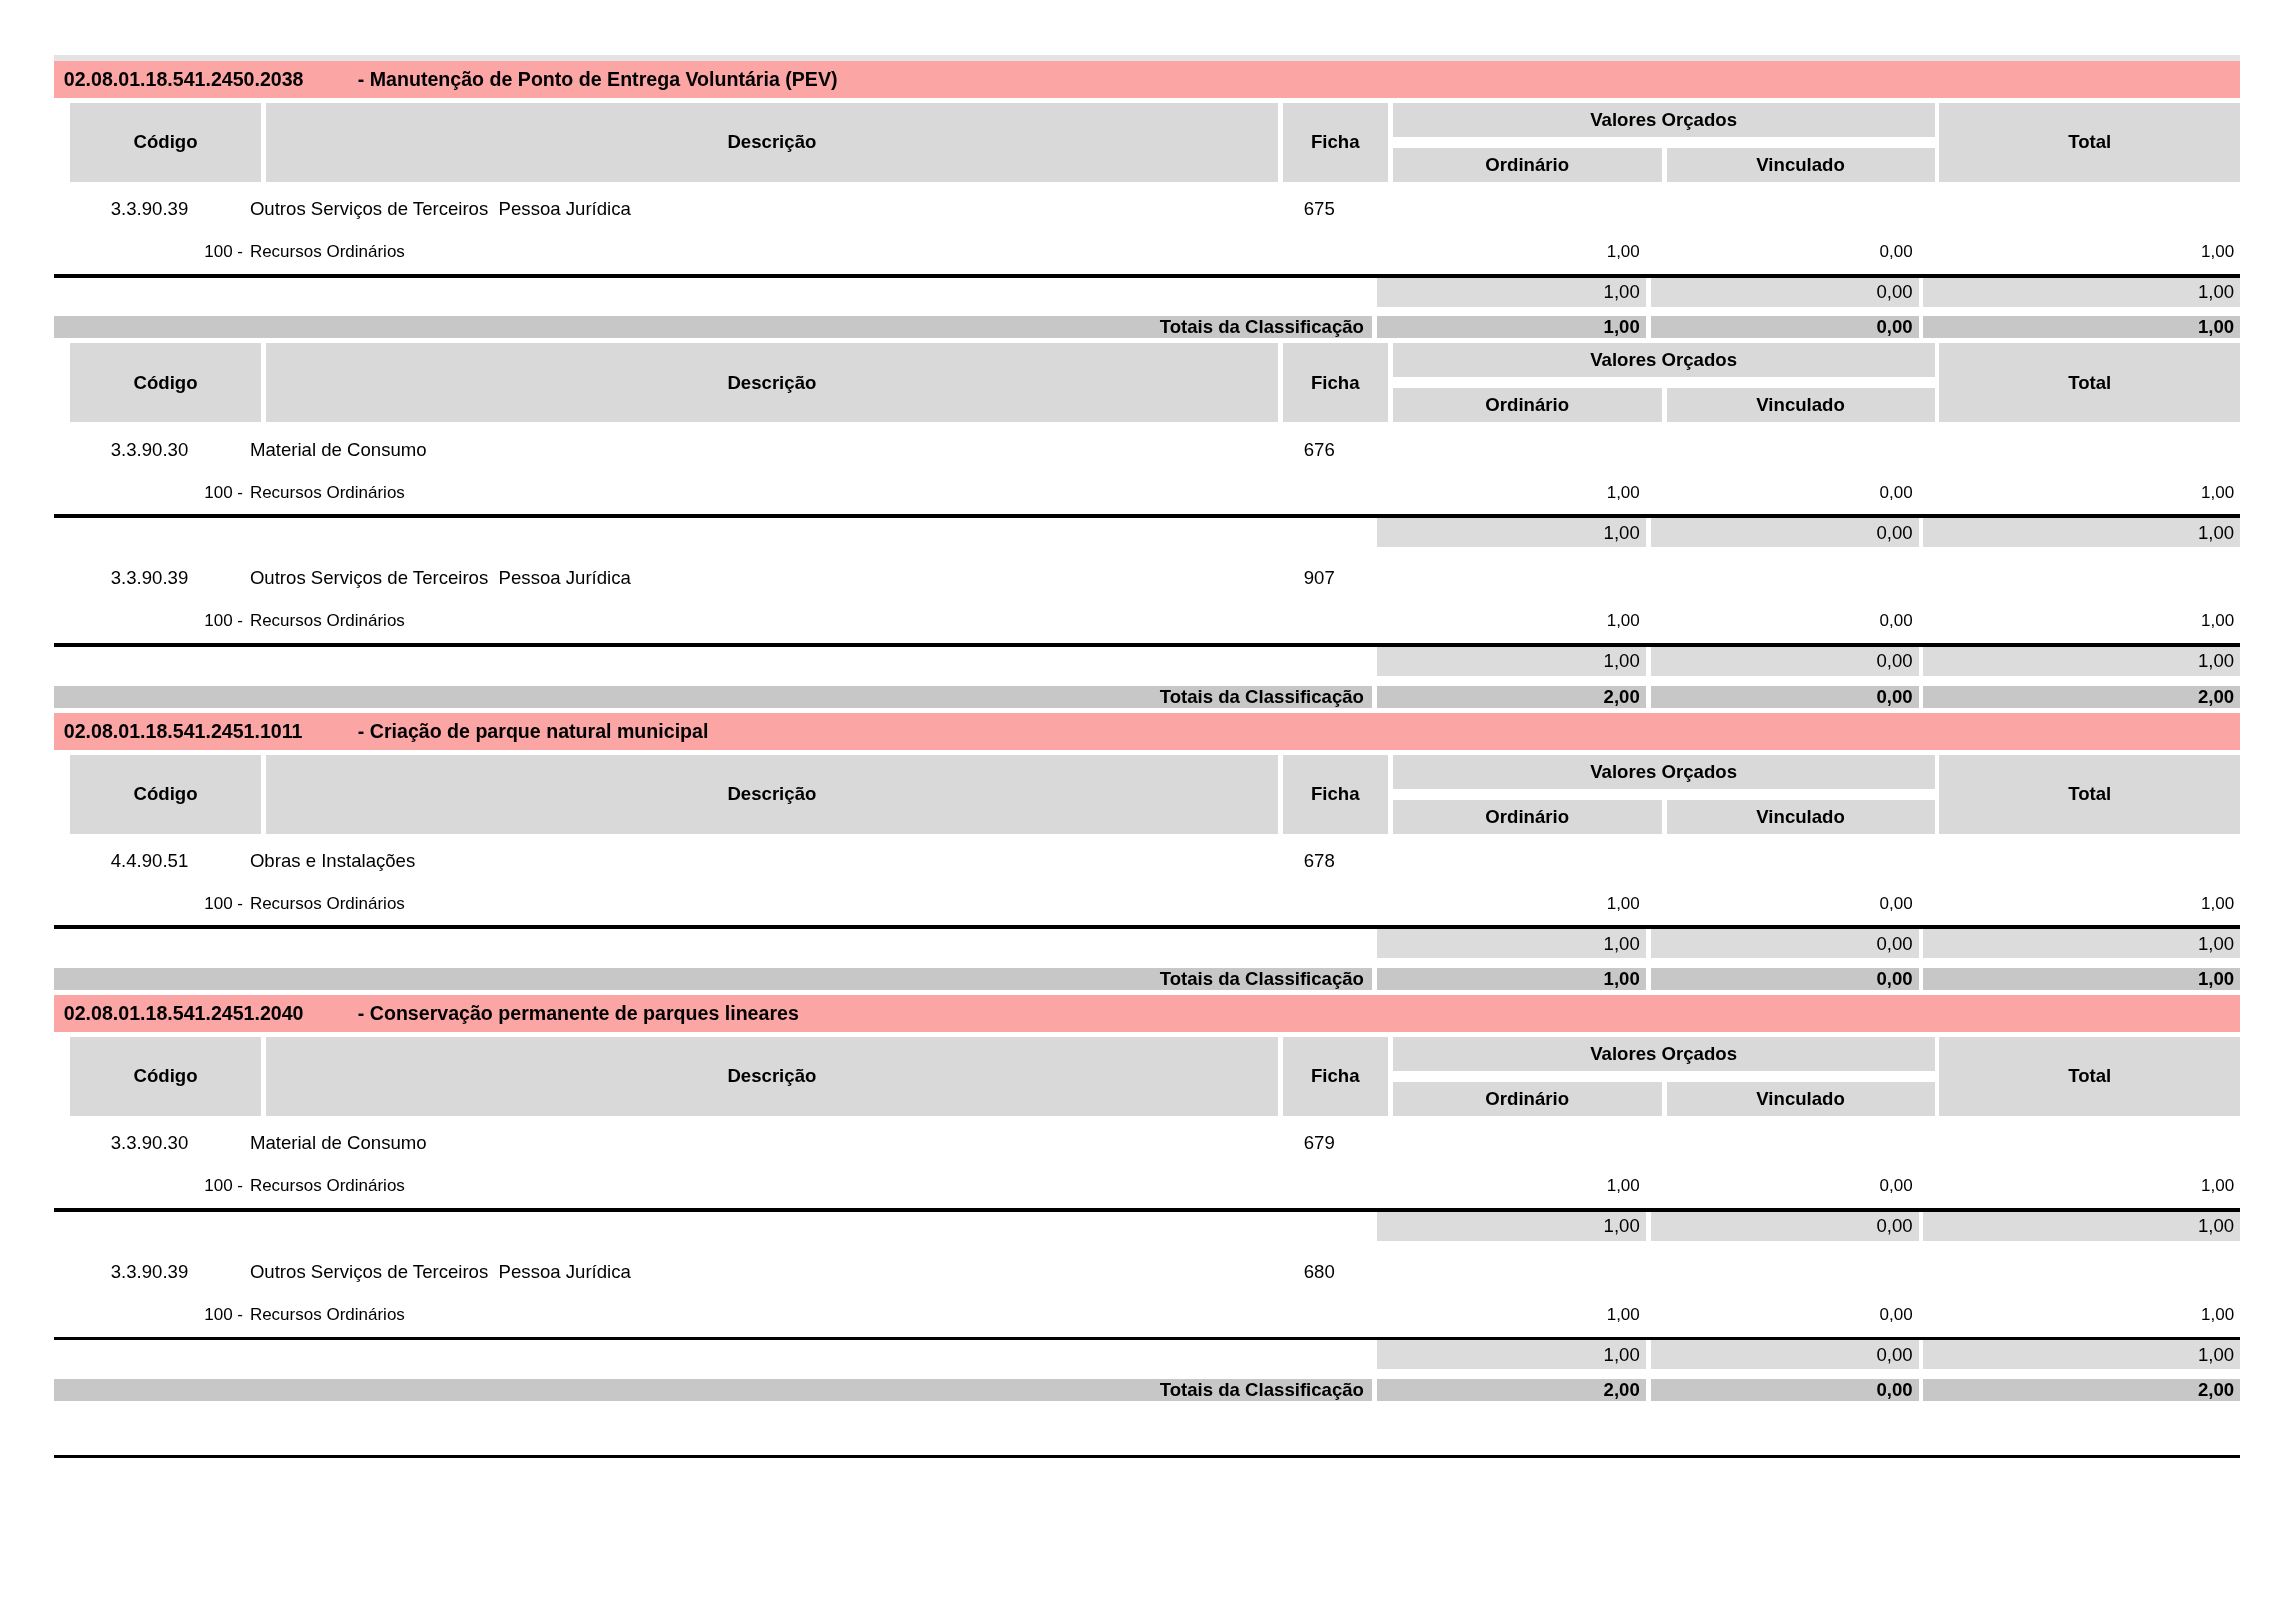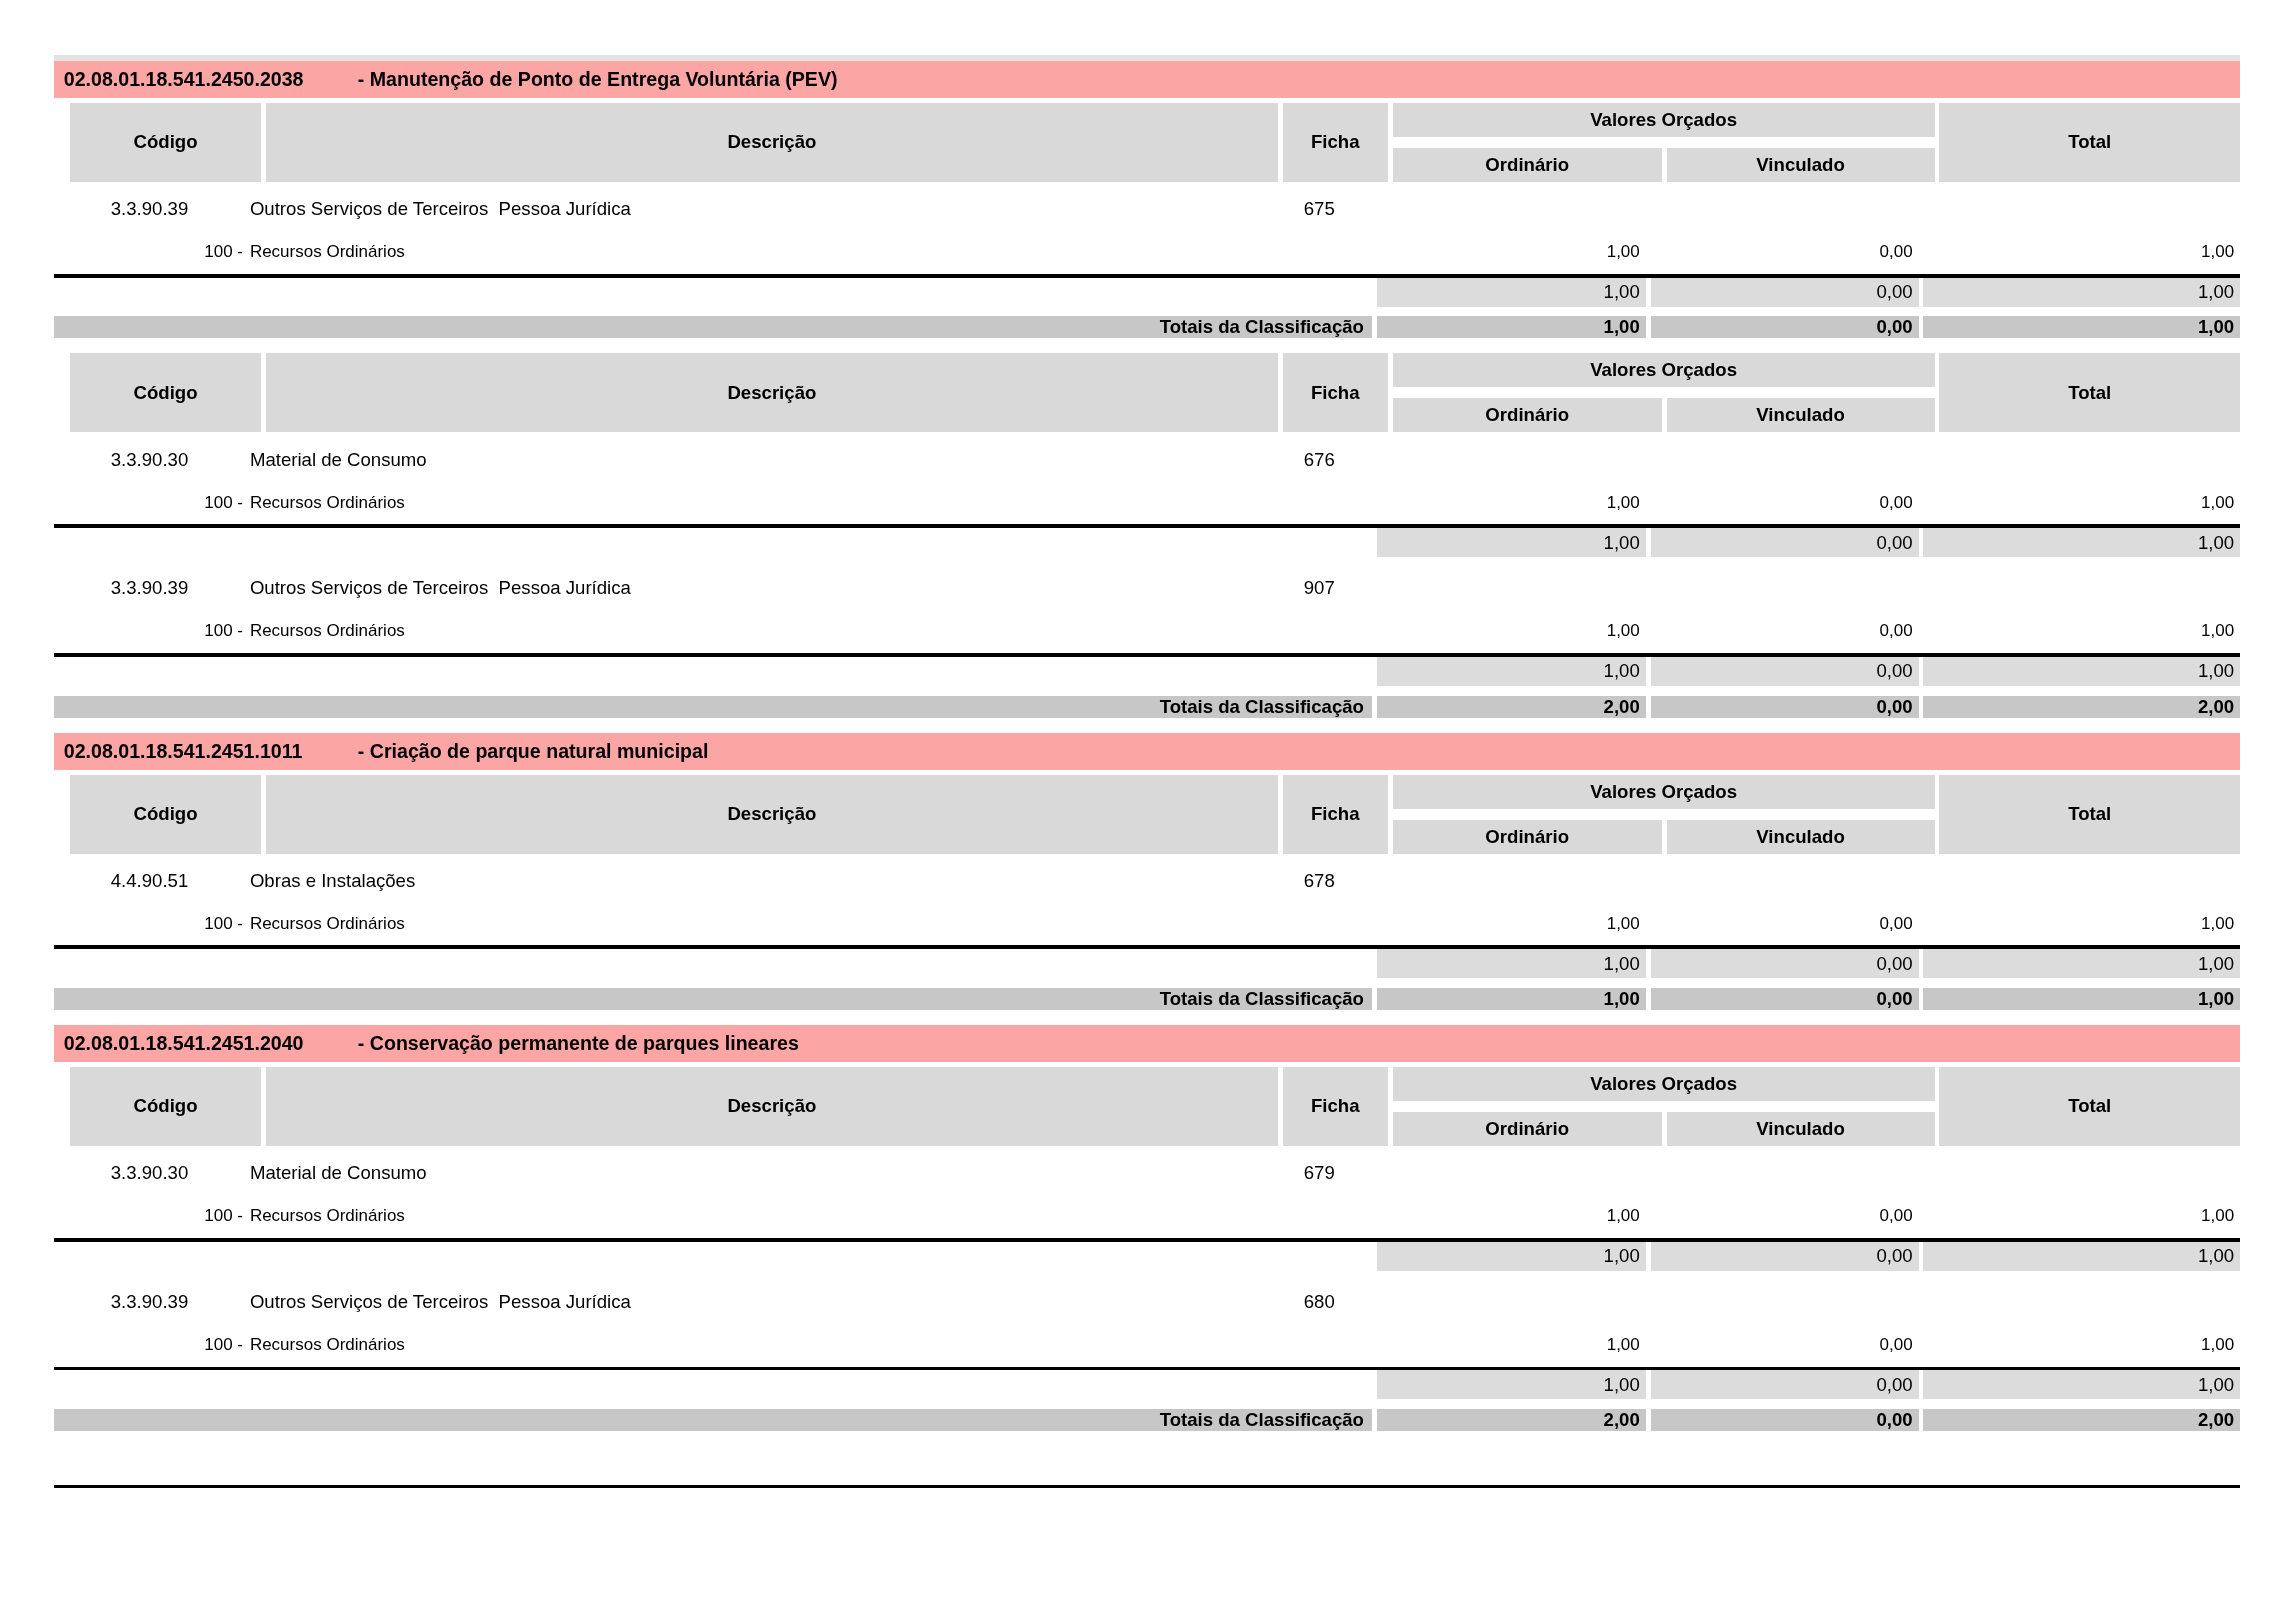--- a/index.html
+++ b/index.html
@@ -62,7 +62,7 @@
     display:flex;align-items:center;justify-content:flex-end;
   }
 
-  .totais-row{height:15px;margin-bottom:22px;font-size:18.6px;}
+  .totais-row{height:15px;margin-bottom:12px;font-size:18.6px;}
   .totais-label{
     grid-column:1/4;background:#c7c7c7;
     display:flex;align-items:center;justify-content:flex-end;

